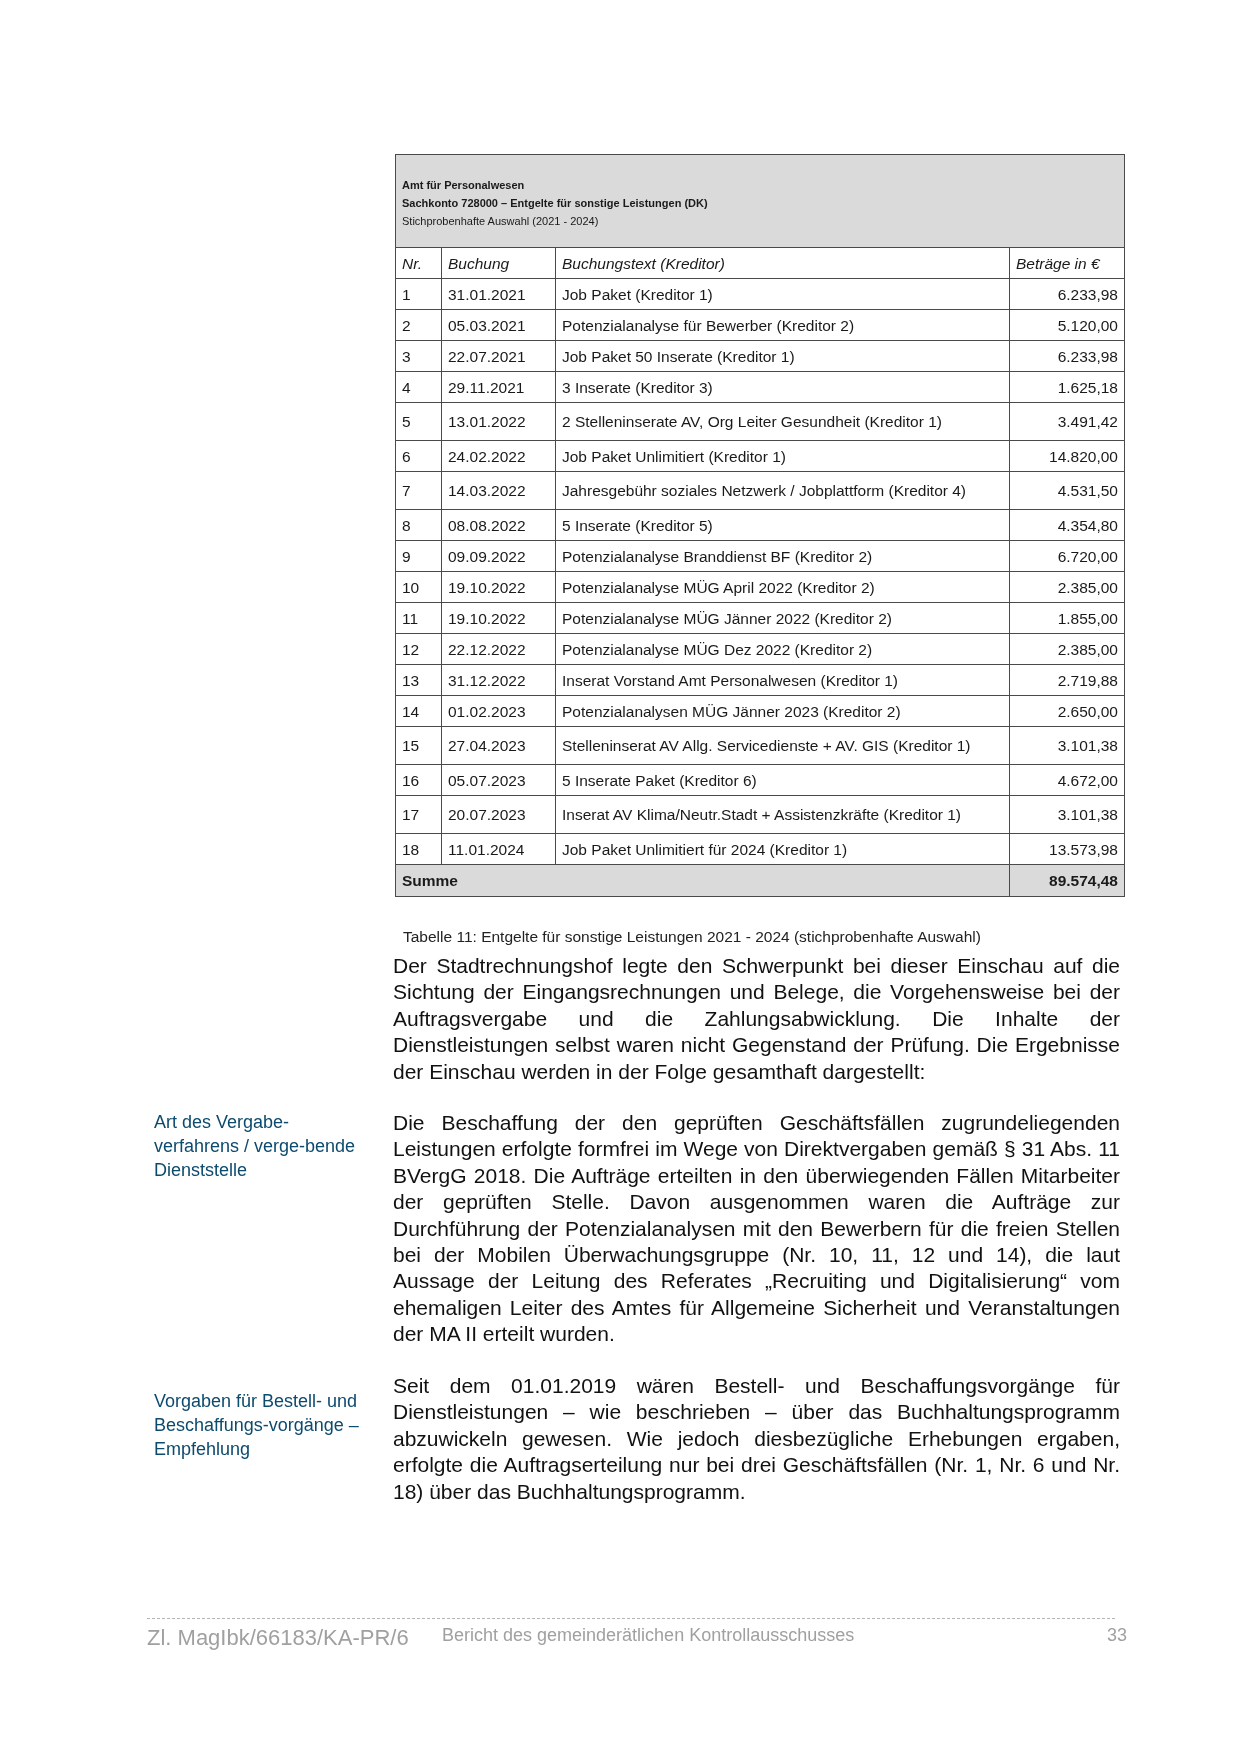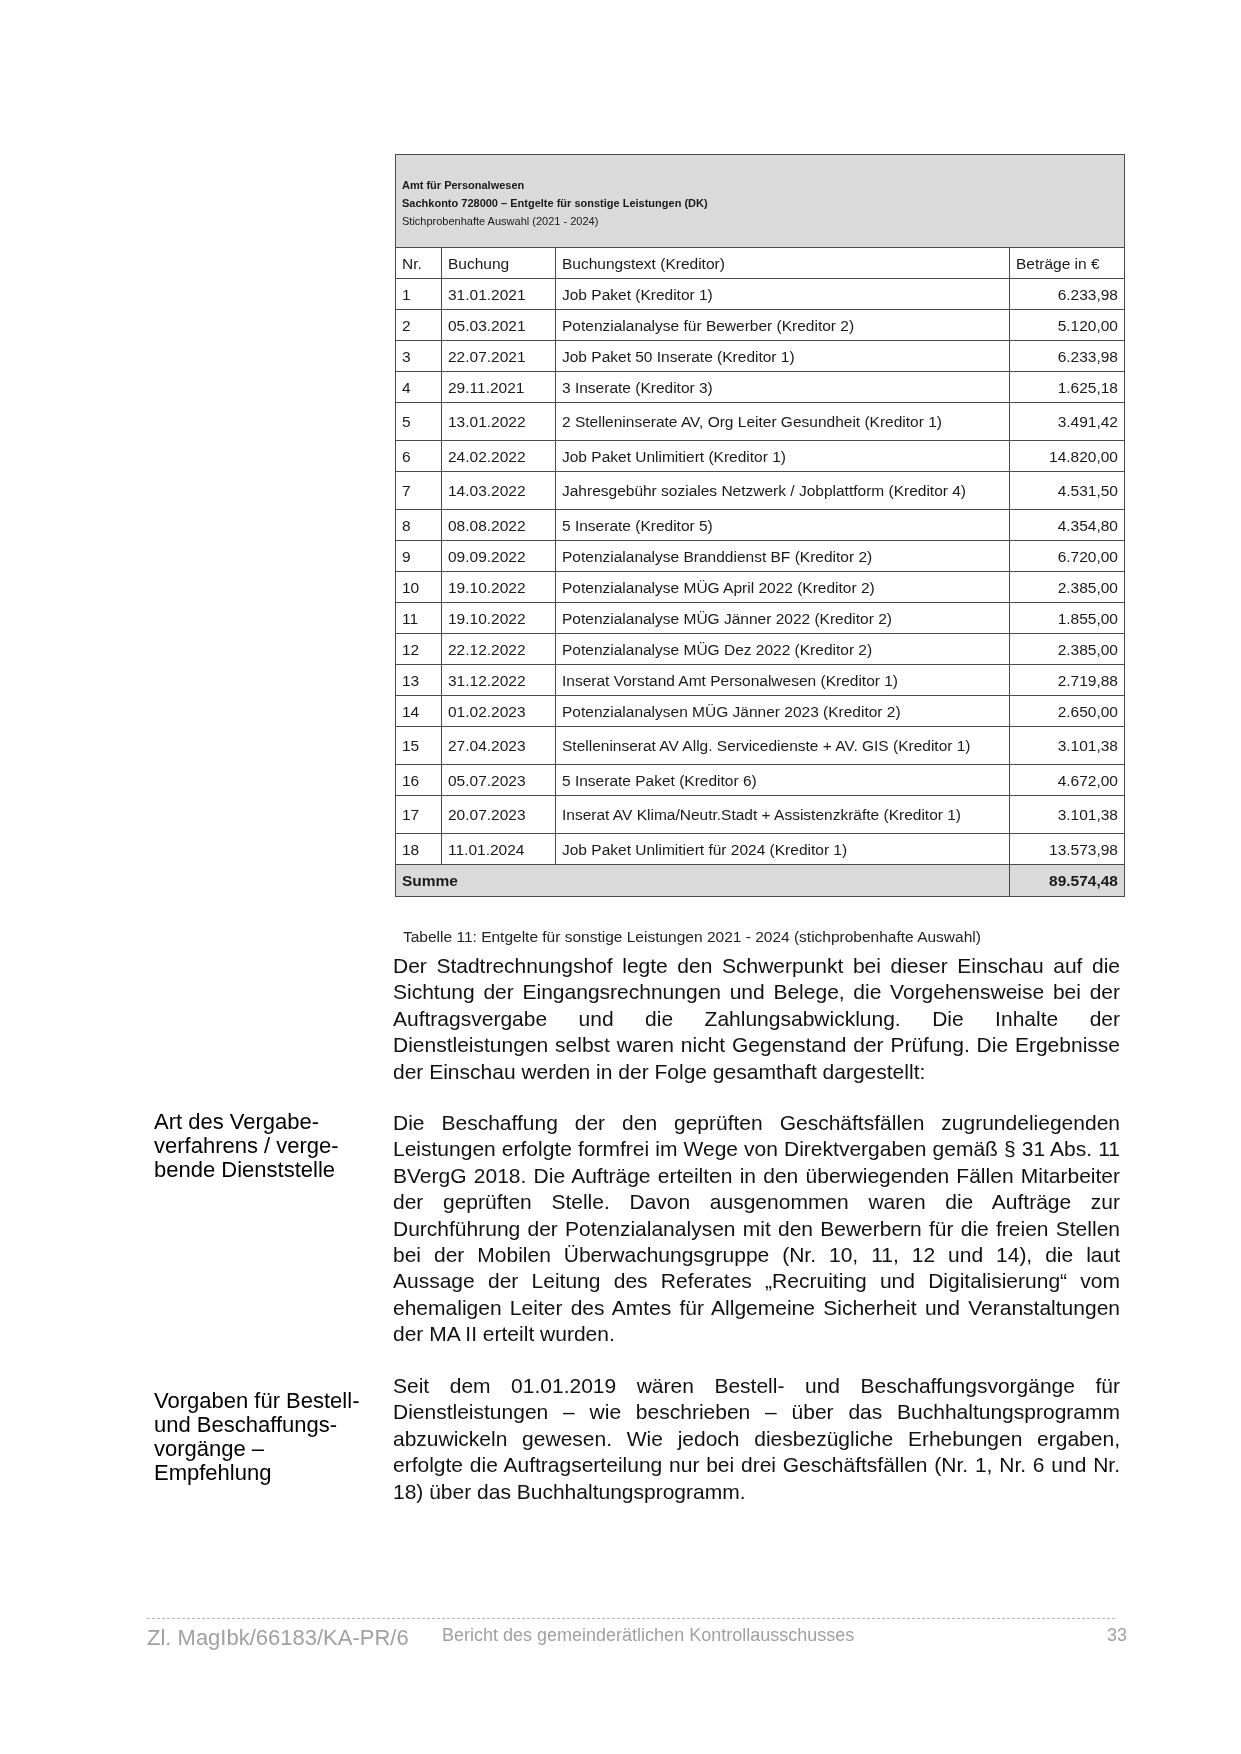--- a/index.html
+++ b/index.html
@@ -12,7 +12,7 @@
     .title-cell { background: #dadada; height: 93px; text-align: center !important; padding-top: 4px !important; }
     .title-line { display: block; text-align: left; font-size: 11px; line-height: 18px; }
     .title-bold { font-weight: bold; }
-    tr.col-head td { height: 31px; }
+    tr.col-head td { height: 31px; font-style: italic; }
     tr.row td { height: 31px; }
     tr.row.tall td { height: 38px; }
     td.amount { text-align: right !important; margin-top: 8px; }

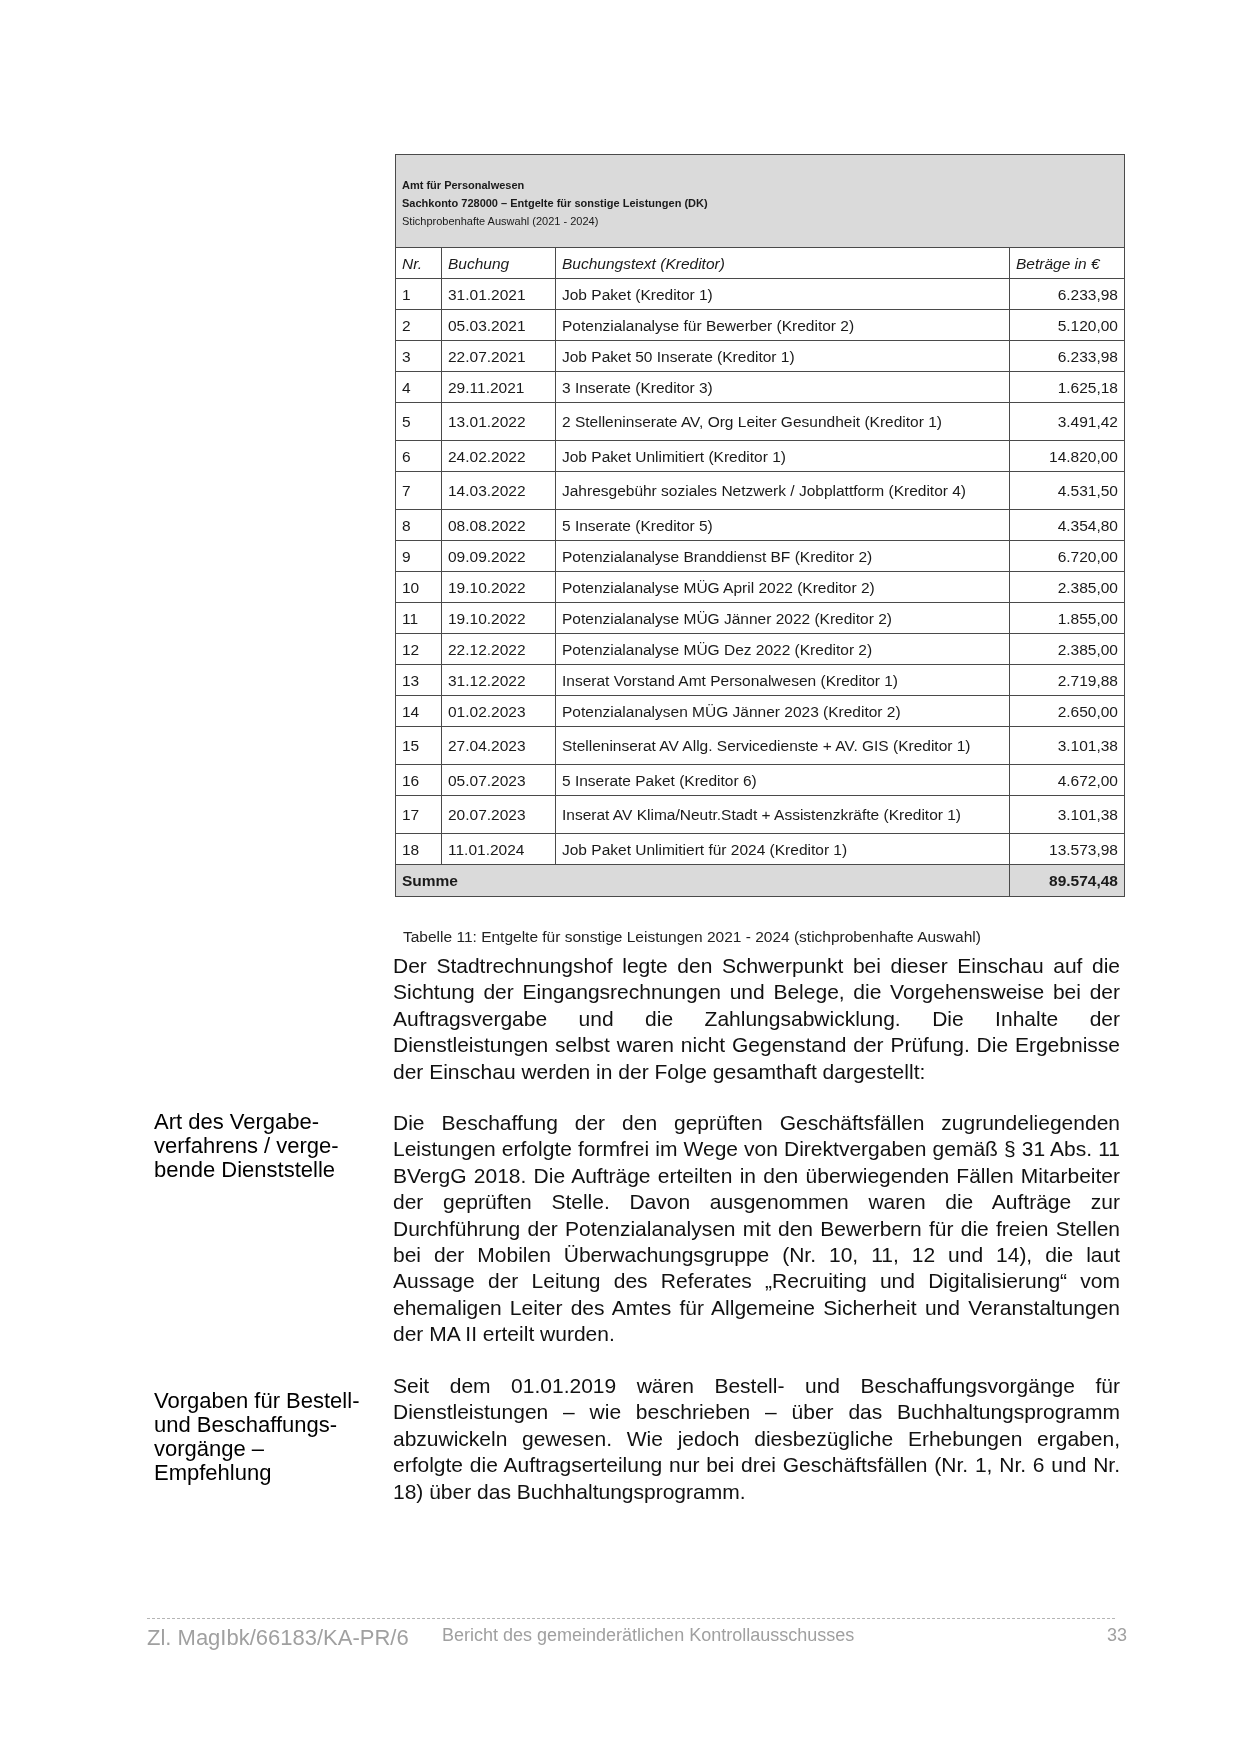--- a/index.html
+++ b/index.html
@@ -20,7 +20,7 @@
     .caption { position: absolute; left: 403px; top: 928px; font-size: 15.5px; color: #222; white-space: nowrap; }
 
     .para { position: absolute; left: 393px; width: 727px; font-size: 21px; line-height: 26.4px; text-align: justify; color: #111; }
-    .margin-label { position: absolute; left: 154px; width: 210px; font-size: 22px; line-height: 24px; color: #000000; }
+    .margin-label { position: absolute; left: 154px; width: 210px; font-size: 18px; line-height: 24px; color: #0c4a6e; }
 
     .footer-rule { position: absolute; left: 147px; top: 1618px; width: 968px; height: 0; border-top: 1.5px dashed #b5b5b5; }
     .footer-left { position: absolute; left: 147px; top: 1625px; font-size: 22px; color: #a0a0a0; white-space: nowrap; }

